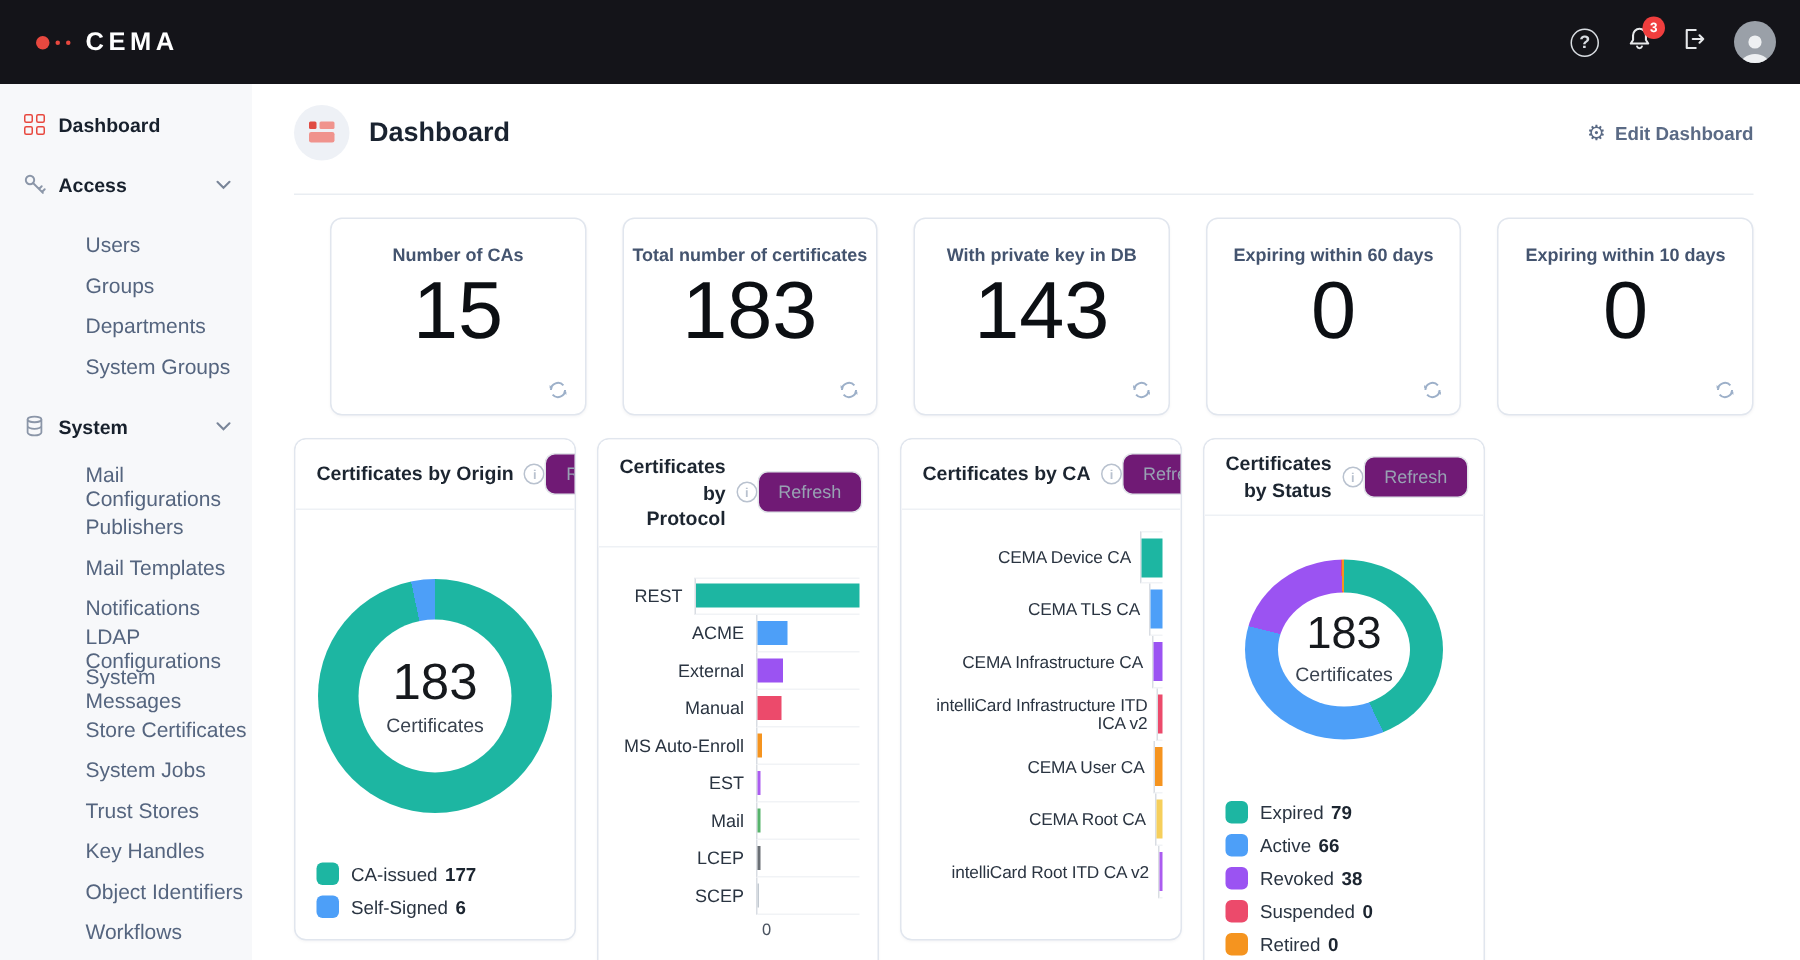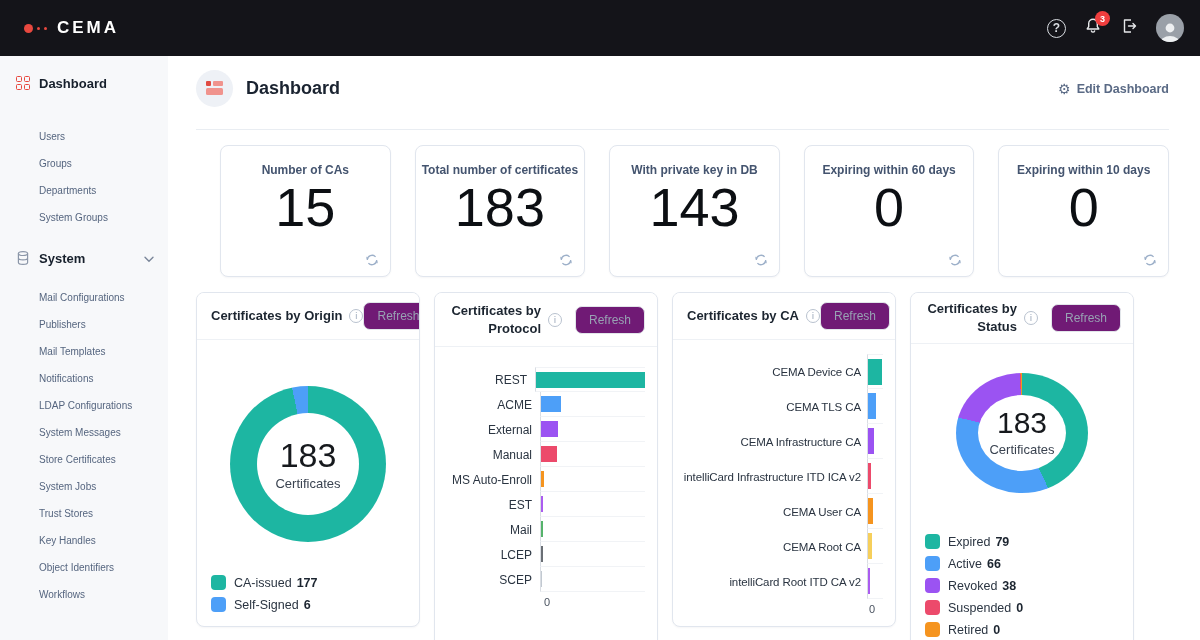--- a/index.html
+++ b/index.html
@@ -149,6 +149,20 @@
     <span class="nav-label">Dashboard</span>
   </div>
   <div class="sec-gap-lg"></div>
+  <div class="nav-item">
+    <span class="nav-ico">
+      <svg width="16" height="16" viewBox="0 0 16 16">
+          <circle cx="5" cy="5" r="2.8" fill="none" stroke="#8b96a8" stroke-width="1.3"></circle>
+          <path d="M7.2 7.2 13.6 13.6M11 11l1.8-1.8M13 13l1.8-1.8" fill="none" stroke="#8b96a8" stroke-width="1.3" stroke-linecap="round"></path>
+        </svg>
+    </span>
+    <span class="nav-label">Access</span>
+    <span class="chev">
+      <svg width="10" height="7" viewBox="0 0 10 7">
+          <path d="M1 1.2 5 5.2 9 1.2" fill="none" stroke="#7a8699" stroke-width="1.4" stroke-linecap="round"></path>
+        </svg>
+    </span>
+  </div>
   <div class="sec-gap"></div>
   <div class="nav-sub">Users</div>
   <div class="nav-sub">Groups</div>

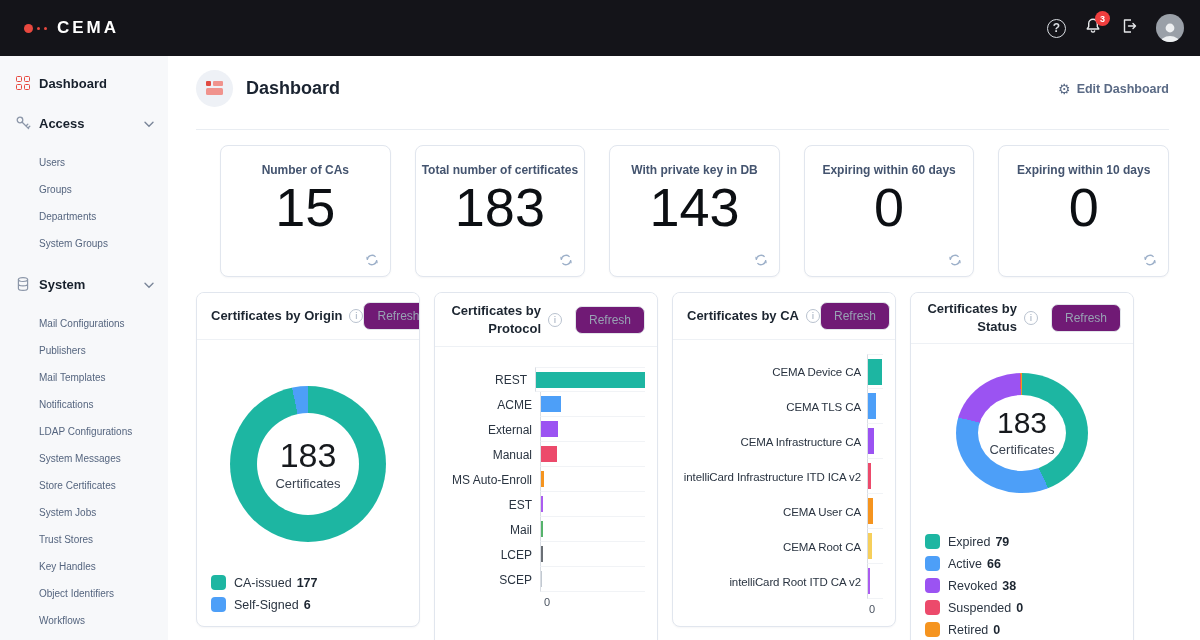--- a/index.html
+++ b/index.html
@@ -23,7 +23,7 @@
   .nav-item { display: flex; align-items: center; height: 26px; padding: 0 14px; cursor: pointer; }
   .nav-item .nav-ico { width: 17px; display: flex; align-items: center; justify-content: center; margin-right: 8px; }
   .nav-label { font-size: 13px; font-weight: 700; color: #17202c; }
-  .nav-sub { font-size: 10px; color: #55657f; padding-left: 39px; height: 27px; display: flex; align-items: center; cursor: pointer; }
+  .nav-sub { font-size: 14px; color: #55657f; padding-left: 57px; height: 27px; display: flex; align-items: center; cursor: pointer; }
   .chev { margin-left: auto; }
   .grid4 { display: grid; grid-template-columns: 6px 6px; grid-gap: 2px; }
   .grid4 span { width: 6px; height: 6px; border: 1.5px solid #e8483f; border-radius: 1.5px; display: block; }

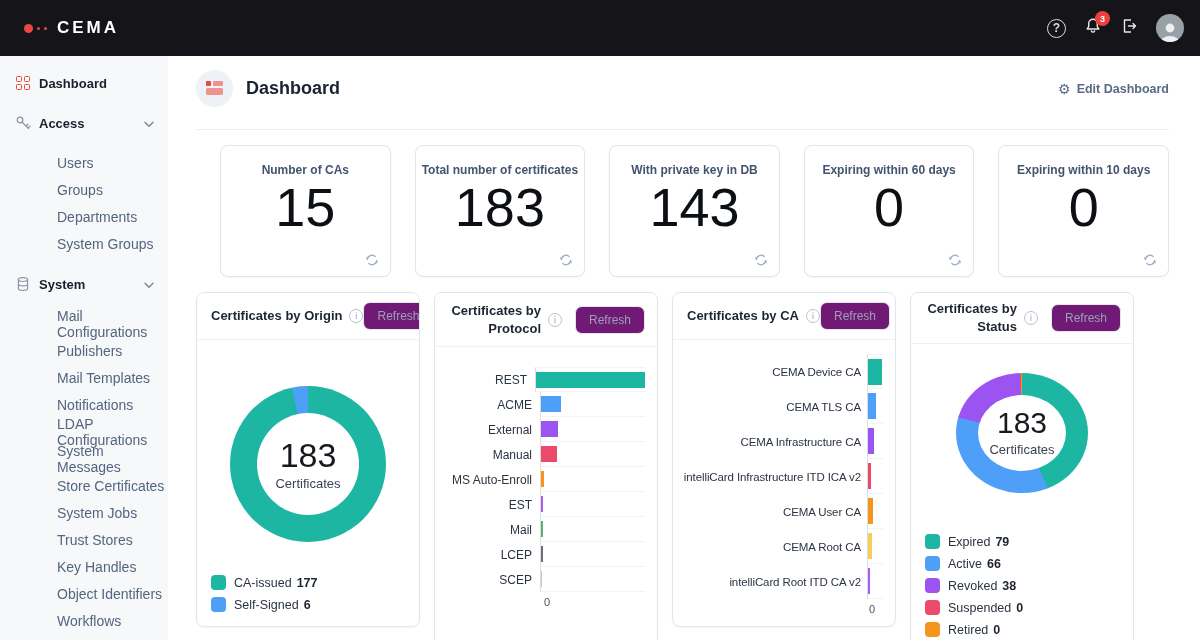--- a/index.html
+++ b/index.html
@@ -51,7 +51,7 @@
 
   
   .charts { display: flex; gap: 14px; margin-top: 15px; align-items: flex-start; }
-  .chart-card { width: 224px; background: #fff; border: 1px solid #e1e6ee; border-radius: 8px; box-shadow: 0 1px 2px rgba(16,24,40,.04); overflow: hidden; display: flex; flex-direction: column; }
+  .chart-card { width: 188px; background: #fff; border: 1px solid #e1e6ee; border-radius: 8px; box-shadow: 0 1px 2px rgba(16,24,40,.04); overflow: hidden; display: flex; flex-direction: column; }
   .chead { display: flex; align-items: center; padding: 9px 12px 9px 14px; border-bottom: 1px solid #eef1f5; background: #fff; min-height: 40px; }
   .ctitle { font-size: 13px; font-weight: 700; color: #1c2530; line-height: 1.35; }
   .ctitle.nowrap { white-space: nowrap; }

